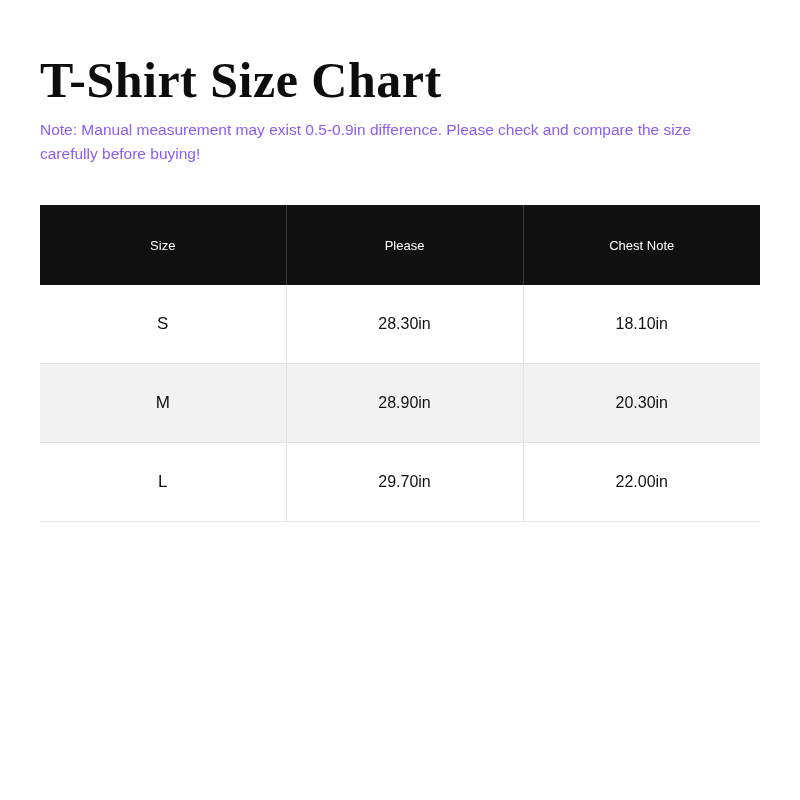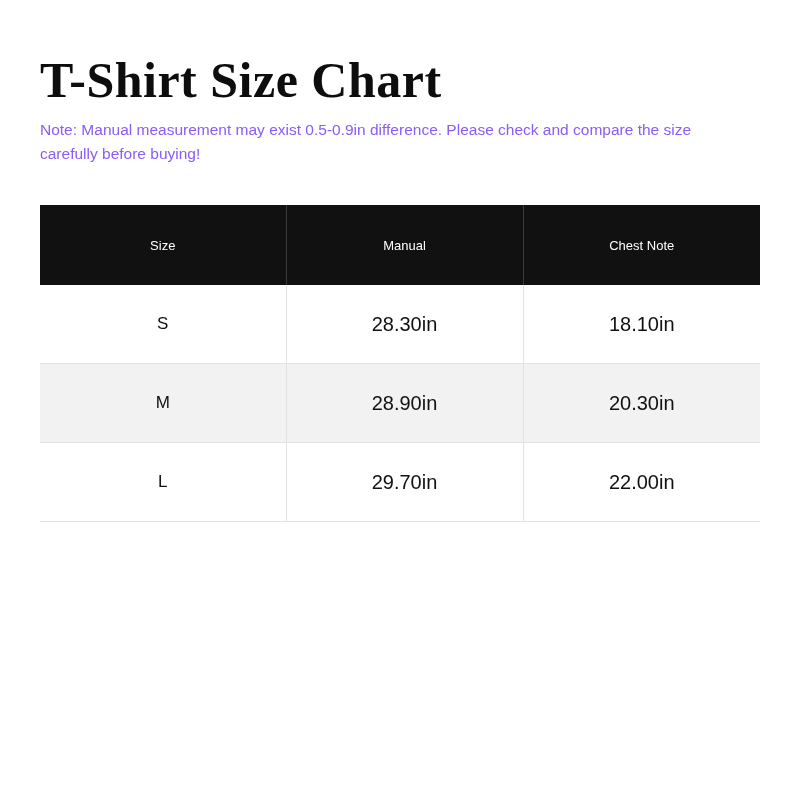--- a/index.html
+++ b/index.html
@@ -100,7 +100,7 @@
       <thead>
         <tr>
           <th>Size</th>
-          <th>Manual</th>
+          <th>Please</th>
           <th>Chest Note</th>
         </tr>
       </thead>

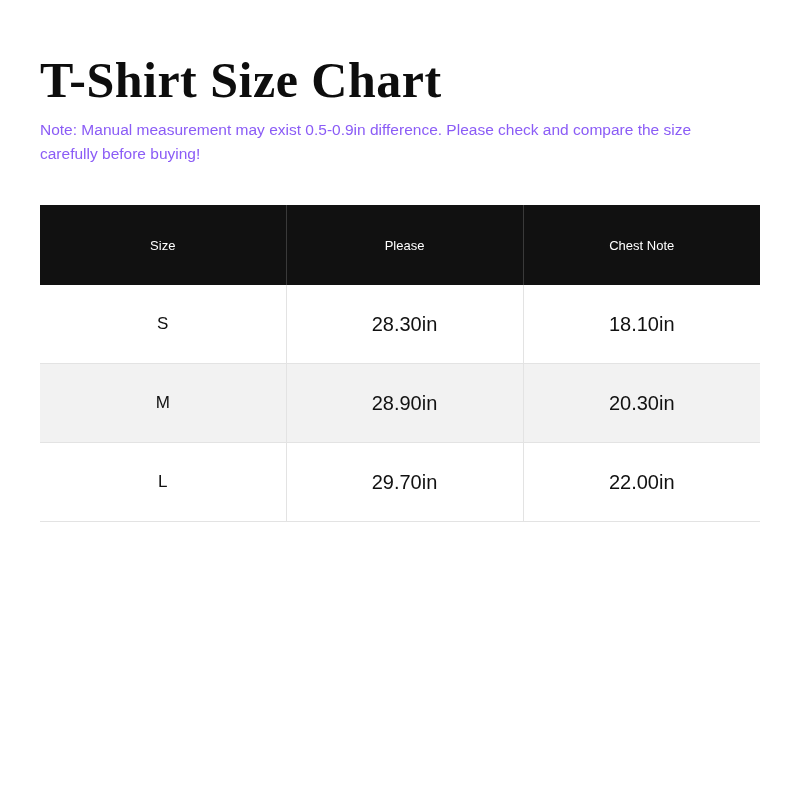--- a/index.html
+++ b/index.html
@@ -61,7 +61,7 @@
   table.size-chart td {
     height: 76px;
     text-align: center;
-    font-size: 20px;
+    font-size: 16px;
     color: #111111;
     border-right: 1px solid #e3e3e3;
     border-bottom: 1px solid #e3e3e3;

